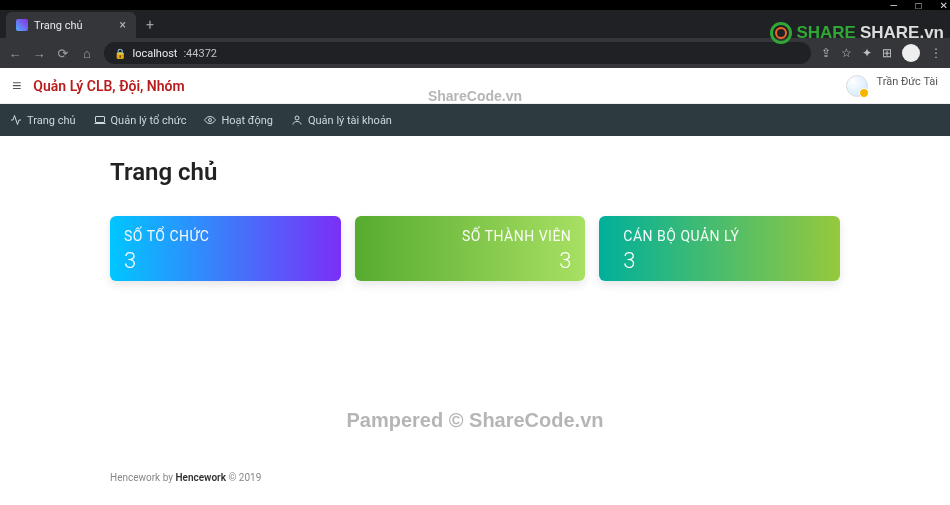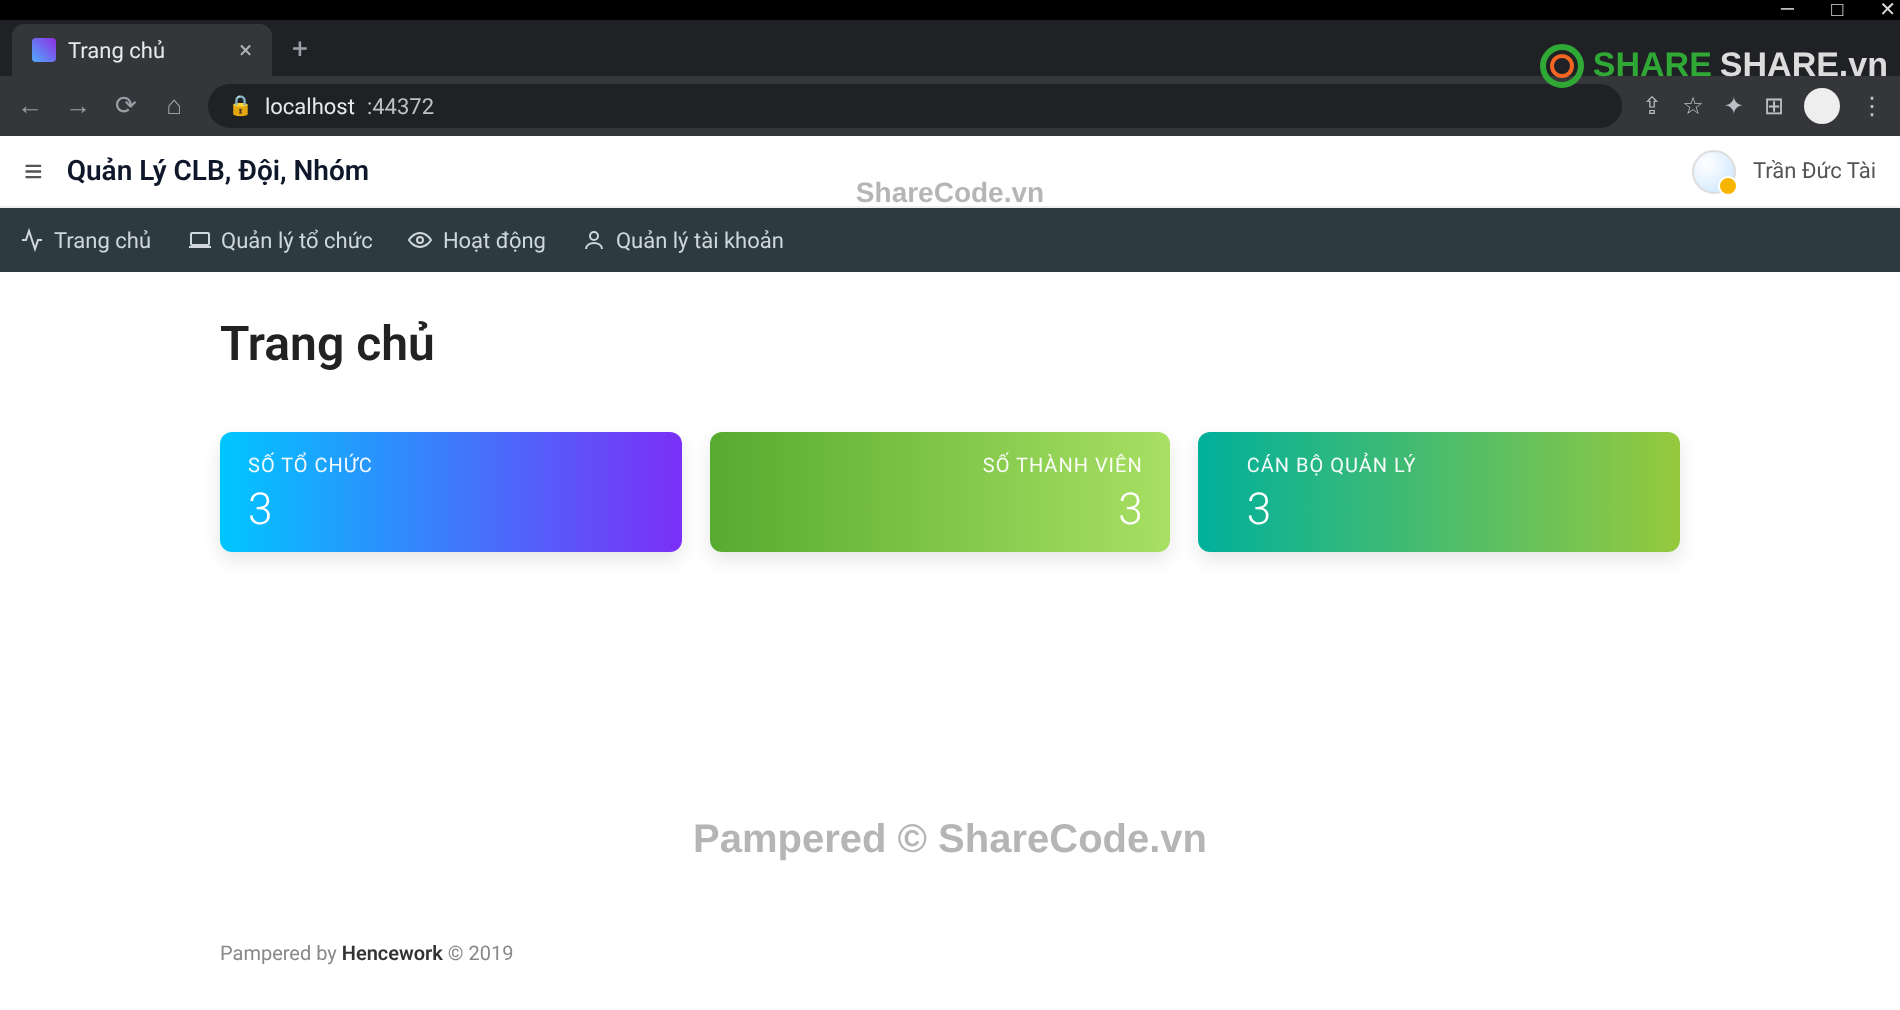--- a/index.html
+++ b/index.html
@@ -108,7 +108,7 @@
   .app-title {
     font-weight:600;
     font-size:14px;
-    color:#0f172a;
+    color:#b91c1c;
   }
   .user-area {
     margin-left:auto;

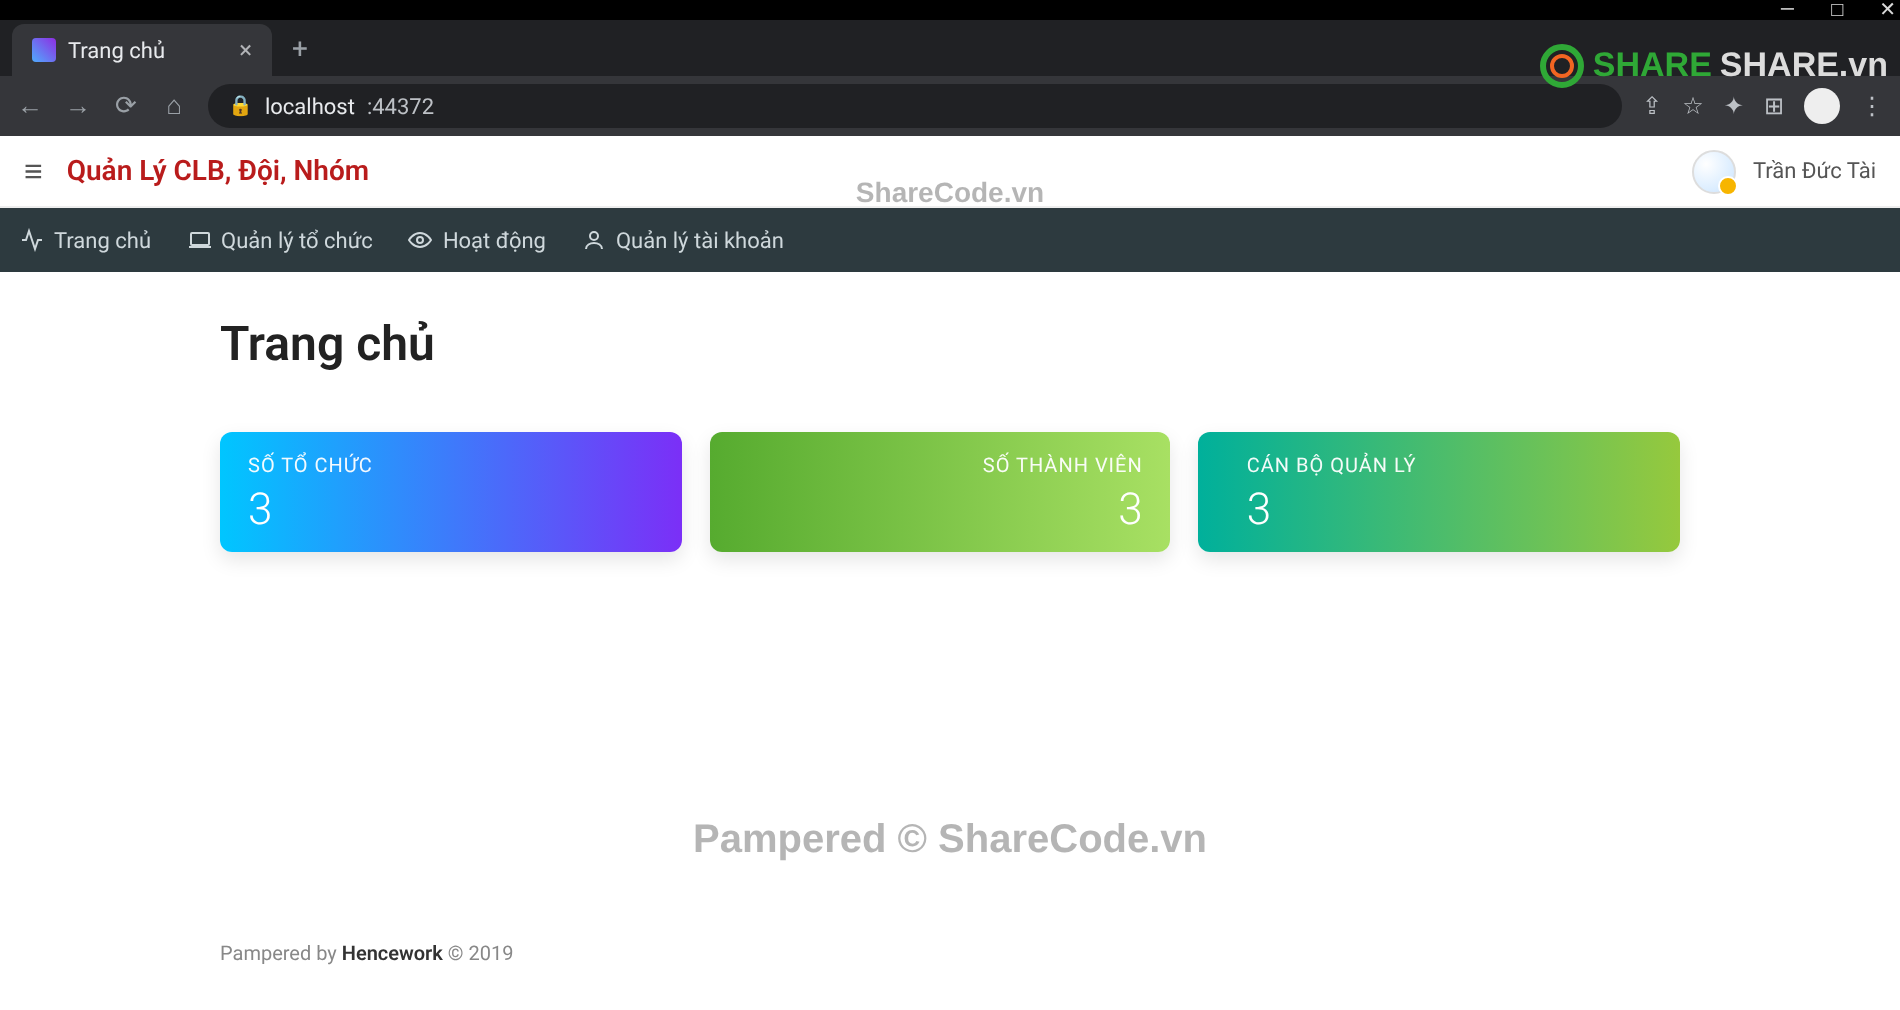--- a/index.html
+++ b/index.html
@@ -113,7 +113,6 @@
   .user-area {
     margin-left:auto;
     display:flex;
-    align-items:center;
     gap:8px;
     font-size:11px;
     color:#555;

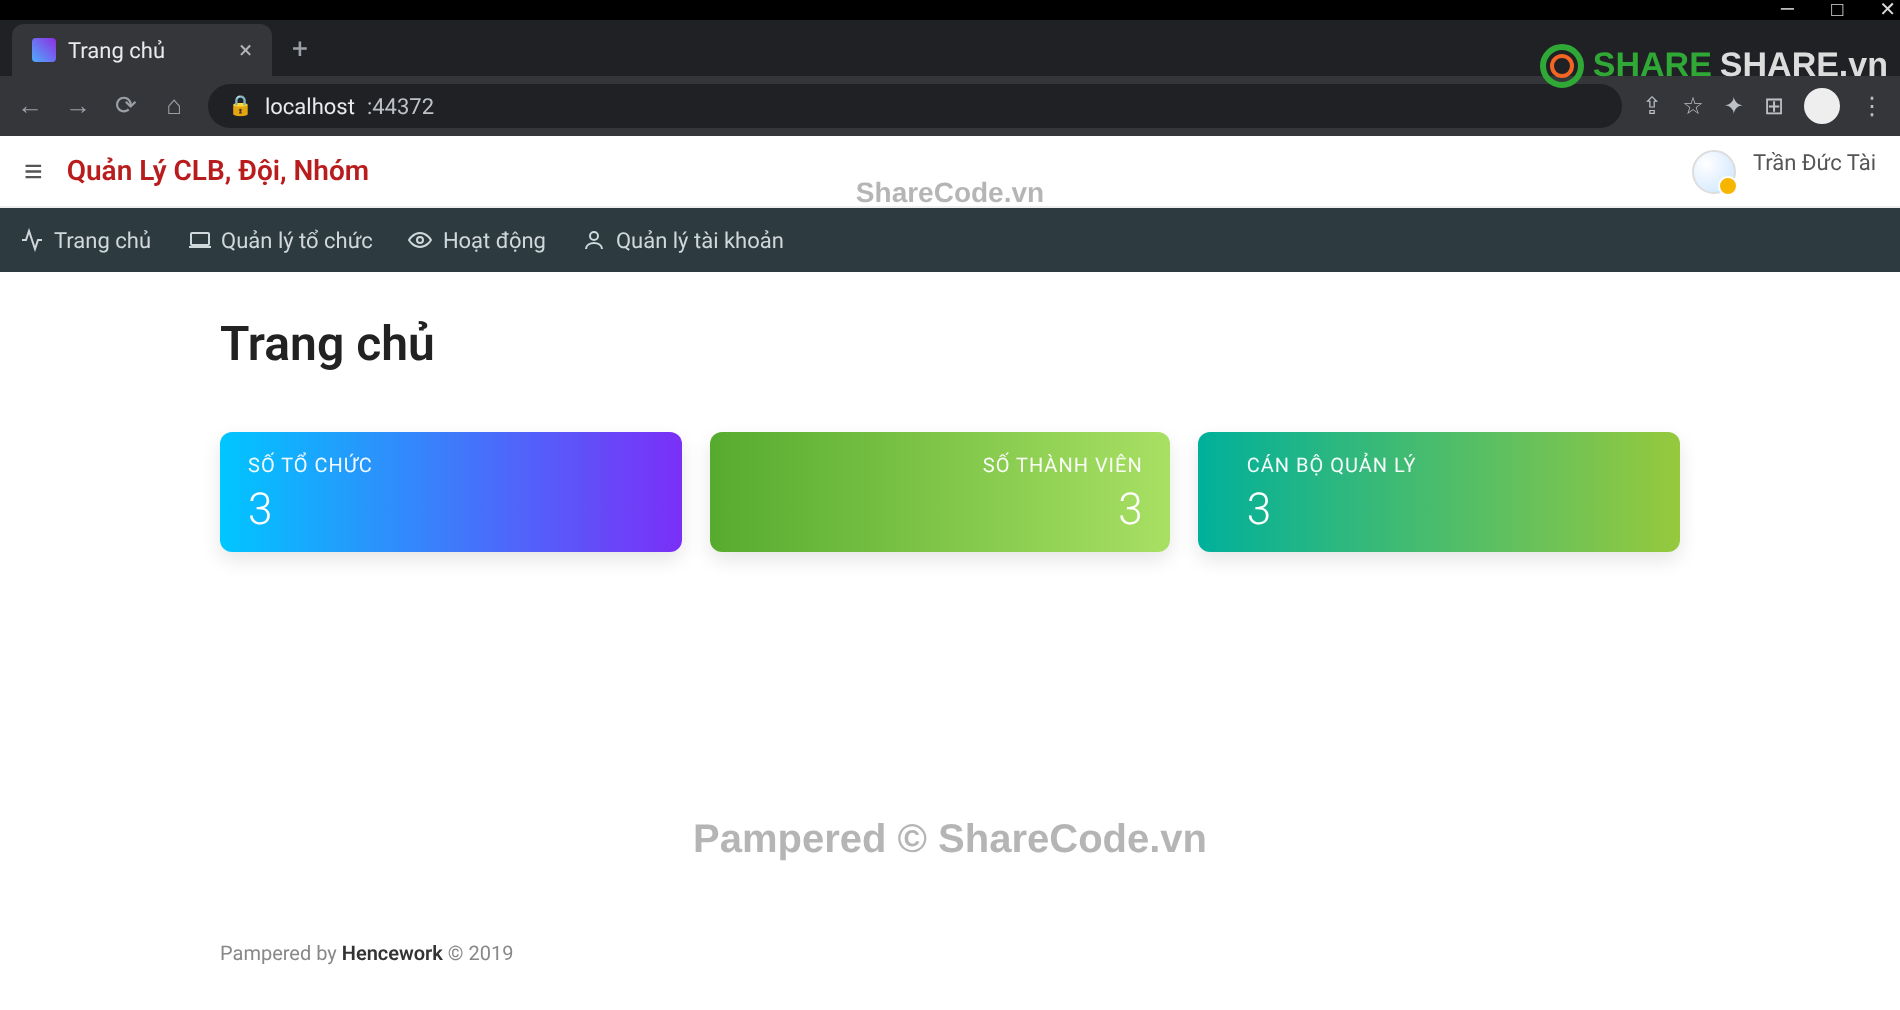--- a/index.html
+++ b/index.html
@@ -167,7 +167,7 @@
     box-shadow: 0 4px 10px rgba(0,0,0,0.1);
     position:relative;
   }
-  .card-label { font-size:10px; letter-spacing:.5px; opacity:.95; text-transform:uppercase;}
+  .card-label { font-size:14px; letter-spacing:.5px; opacity:.95; text-transform:uppercase;}
   .card-value { font-size:22px; font-weight:300; margin-top:4px;}
   .c1 { background: linear-gradient(90deg,#00c6ff,#7b2ff7); }
   .c2 { background: linear-gradient(90deg,#56ab2f,#a8e063); text-align: right; }

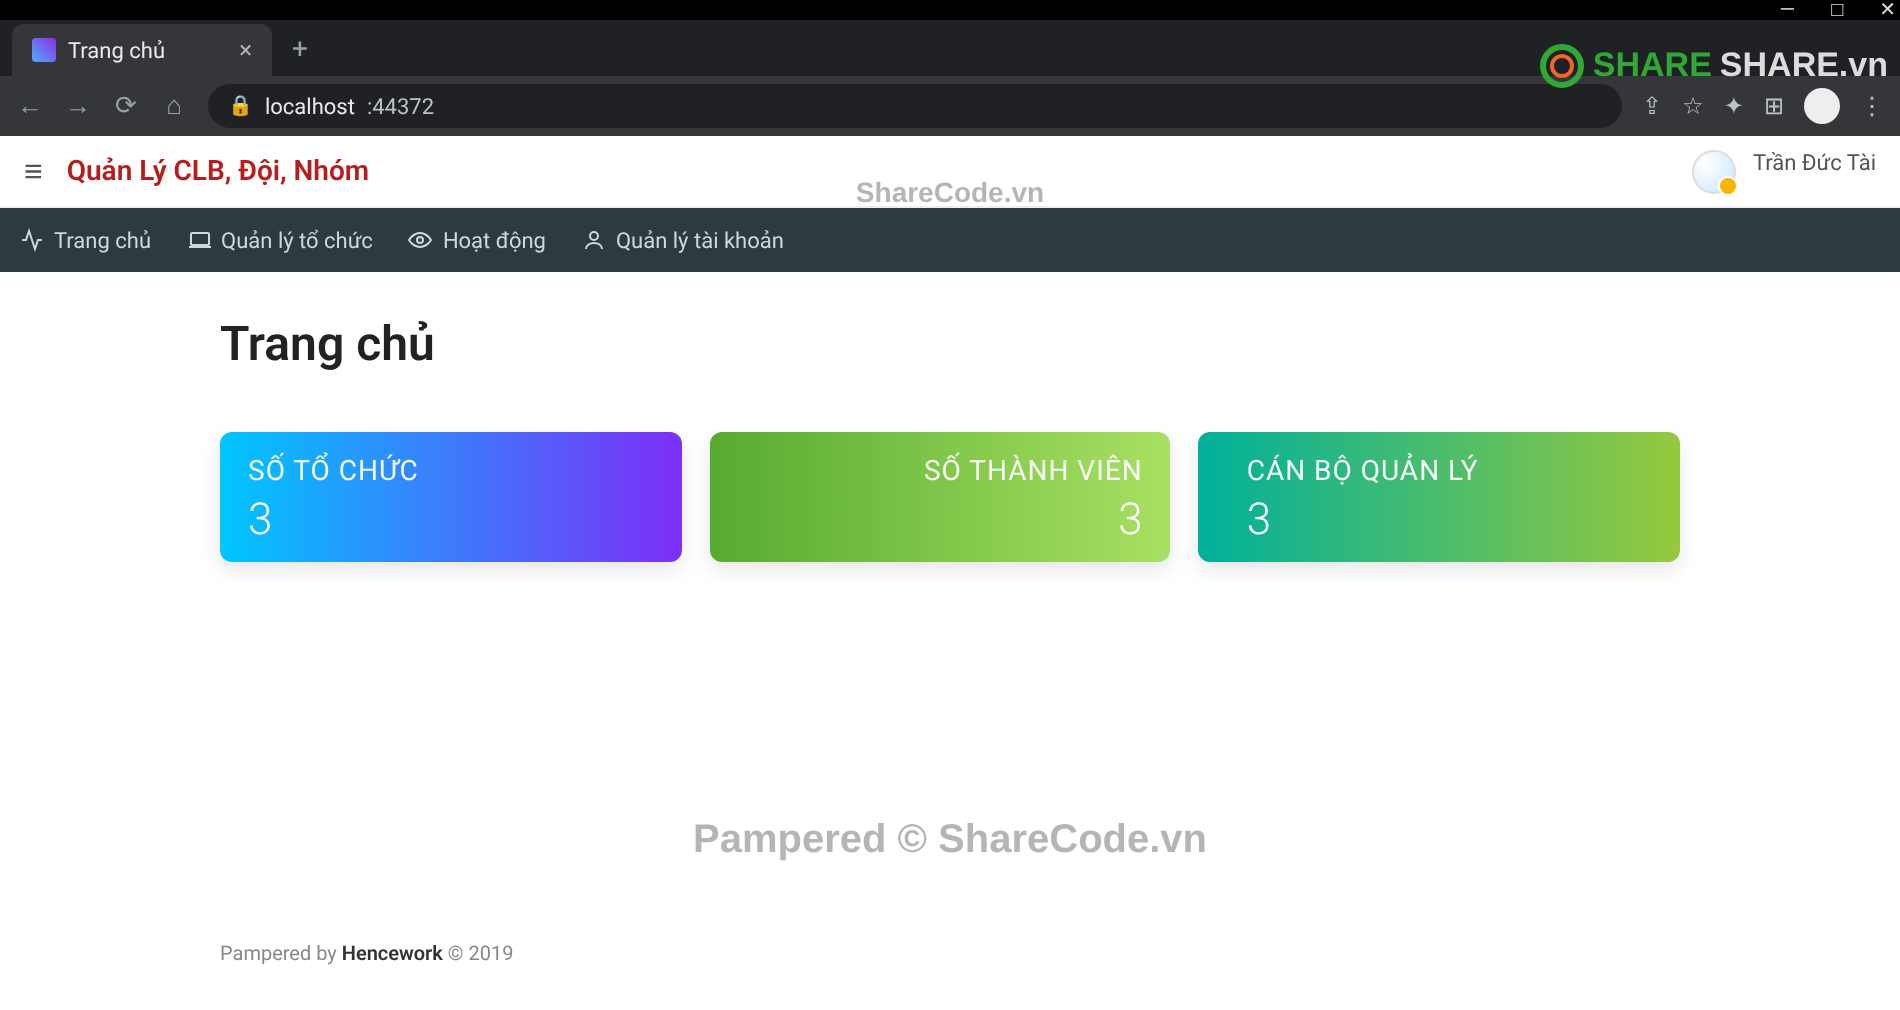--- a/index.html
+++ b/index.html
@@ -313,7 +313,7 @@
     </div>
 
     <div class="footer">
-      <span>Pampered by </span><b>Hencework</b><span> © 2019</span>
+      <span>Hencework by </span><b>Hencework</b><span> © 2019</span>
     </div>
   </div>
 

